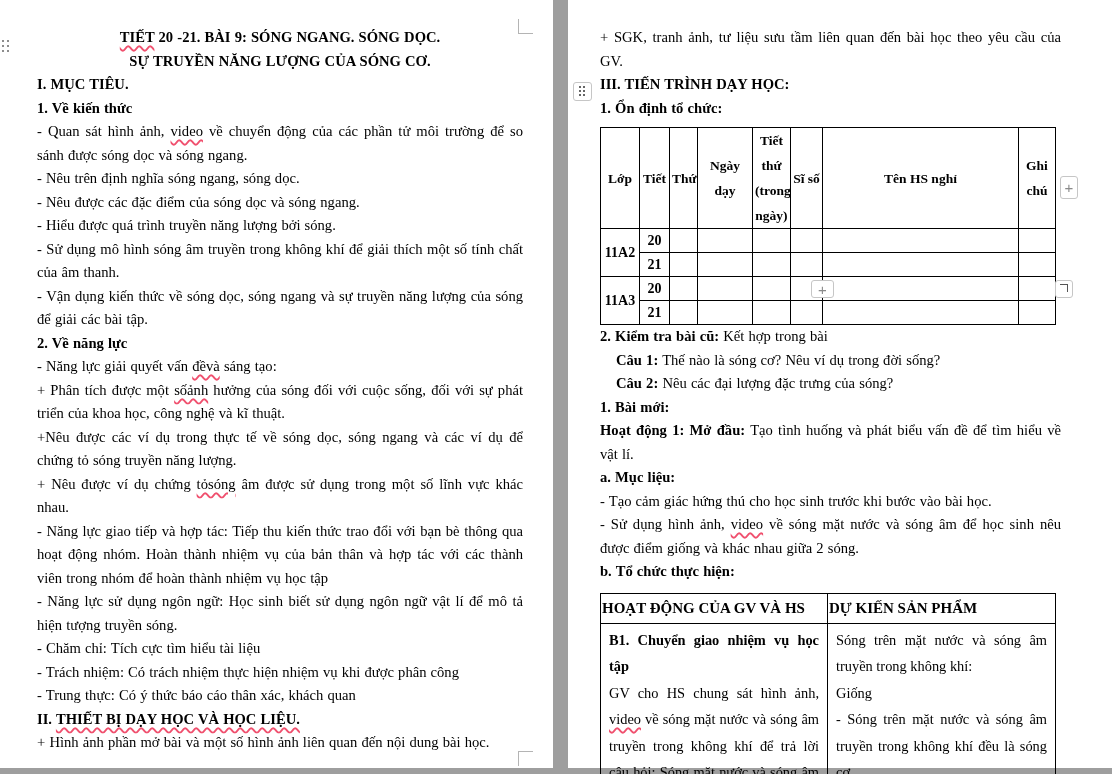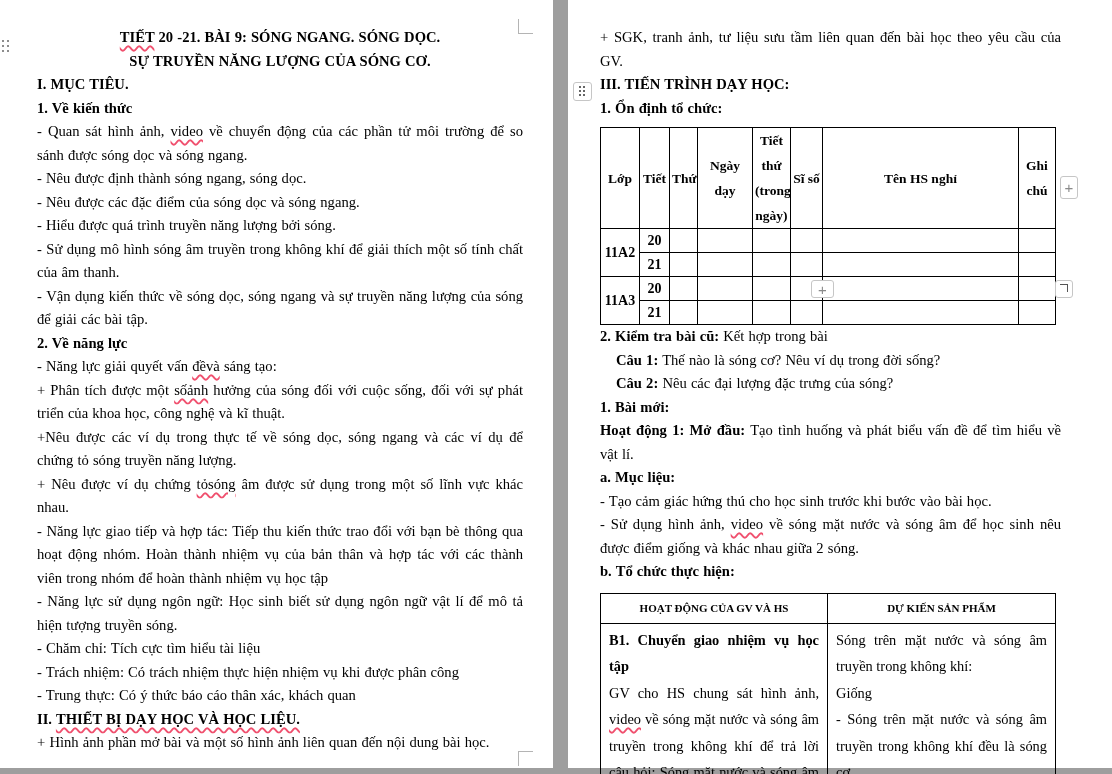--- a/index.html
+++ b/index.html
@@ -98,7 +98,7 @@
       <p class="para bd"><span class="">I. MỤC TIÊU.</span></p>
       <p class="para bd"><span class="">1. Về kiến thức</span></p>
       <p class="para"><span class="">- Quan sát hình ảnh, </span><span class="sq">video</span><span class=""> về chuyển động của các phần tử môi trường để so sánh được sóng dọc và sóng ngang.</span></p>
-      <p class="para"><span class="">- Nêu được định thành sóng ngang, sóng dọc.</span></p>
+      <p class="para"><span class="">- Nêu trên định nghĩa sóng ngang, sóng dọc.</span></p>
       <p class="para"><span class="">- Nêu được các đặc điểm của sóng dọc và sóng ngang.</span></p>
       <p class="para"><span class="">- Hiểu được quá trình truyền năng lượng bởi sóng.</span></p>
       <p class="para"><span class="">- Sử dụng mô hình sóng âm truyền trong không khí để giải thích một số tính chất của âm thanh.</span></p>

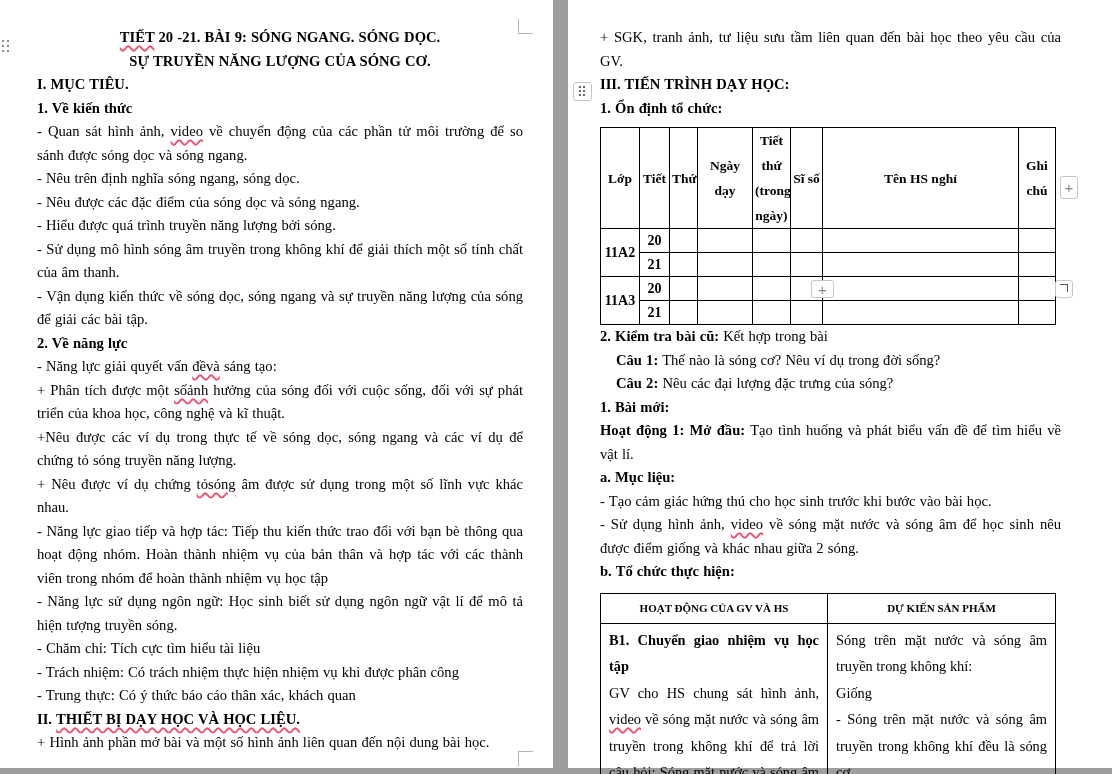--- a/index.html
+++ b/index.html
@@ -47,7 +47,7 @@
   .tbl2{width:455px;margin-top:9px;}
   .tbl2 td{border:1.5px solid #000;vertical-align:top;}
   .tbl2 .hcell2{
-    font-weight:bold;text-align:center;font-size:11px;
+    font-weight:bold;text-align:left;font-size:15px;
     height:27px;vertical-align:middle;
   }
   .tbl2 .bodycell{padding:3px 8px 6px 8px;}

